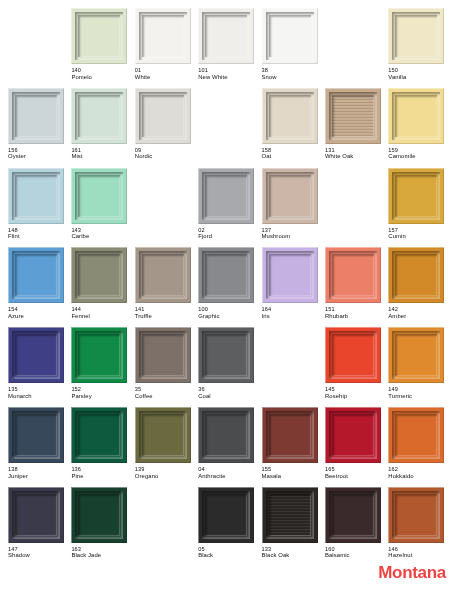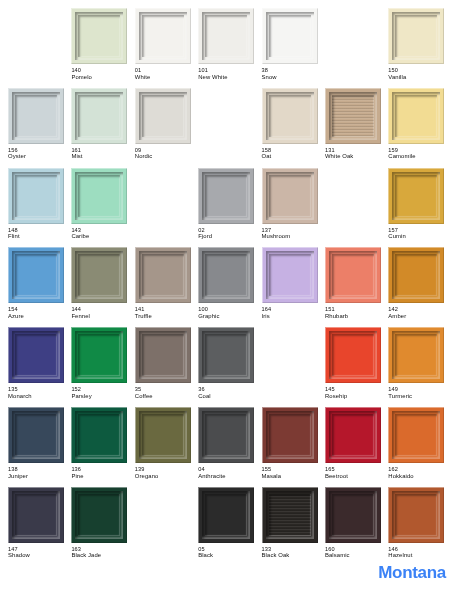--- a/index.html
+++ b/index.html
@@ -150,7 +150,7 @@
     font-weight: bold;
     font-size: 17px;
     letter-spacing: -0.3px;
-    color: #3b82f6;
+    color: #ef4444;
   }
 </style>
 </head>

